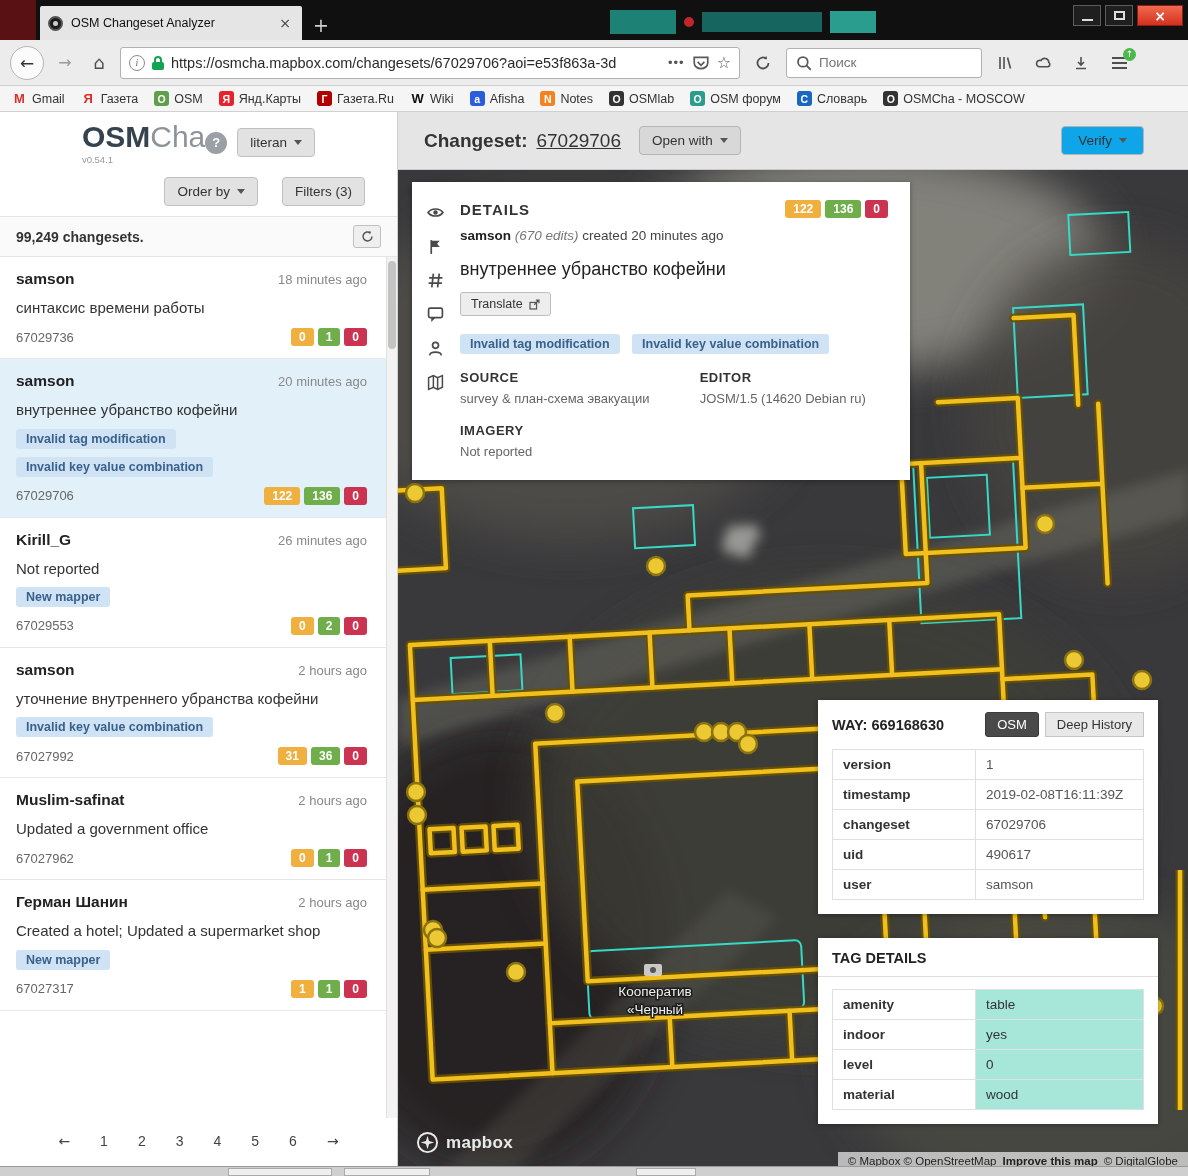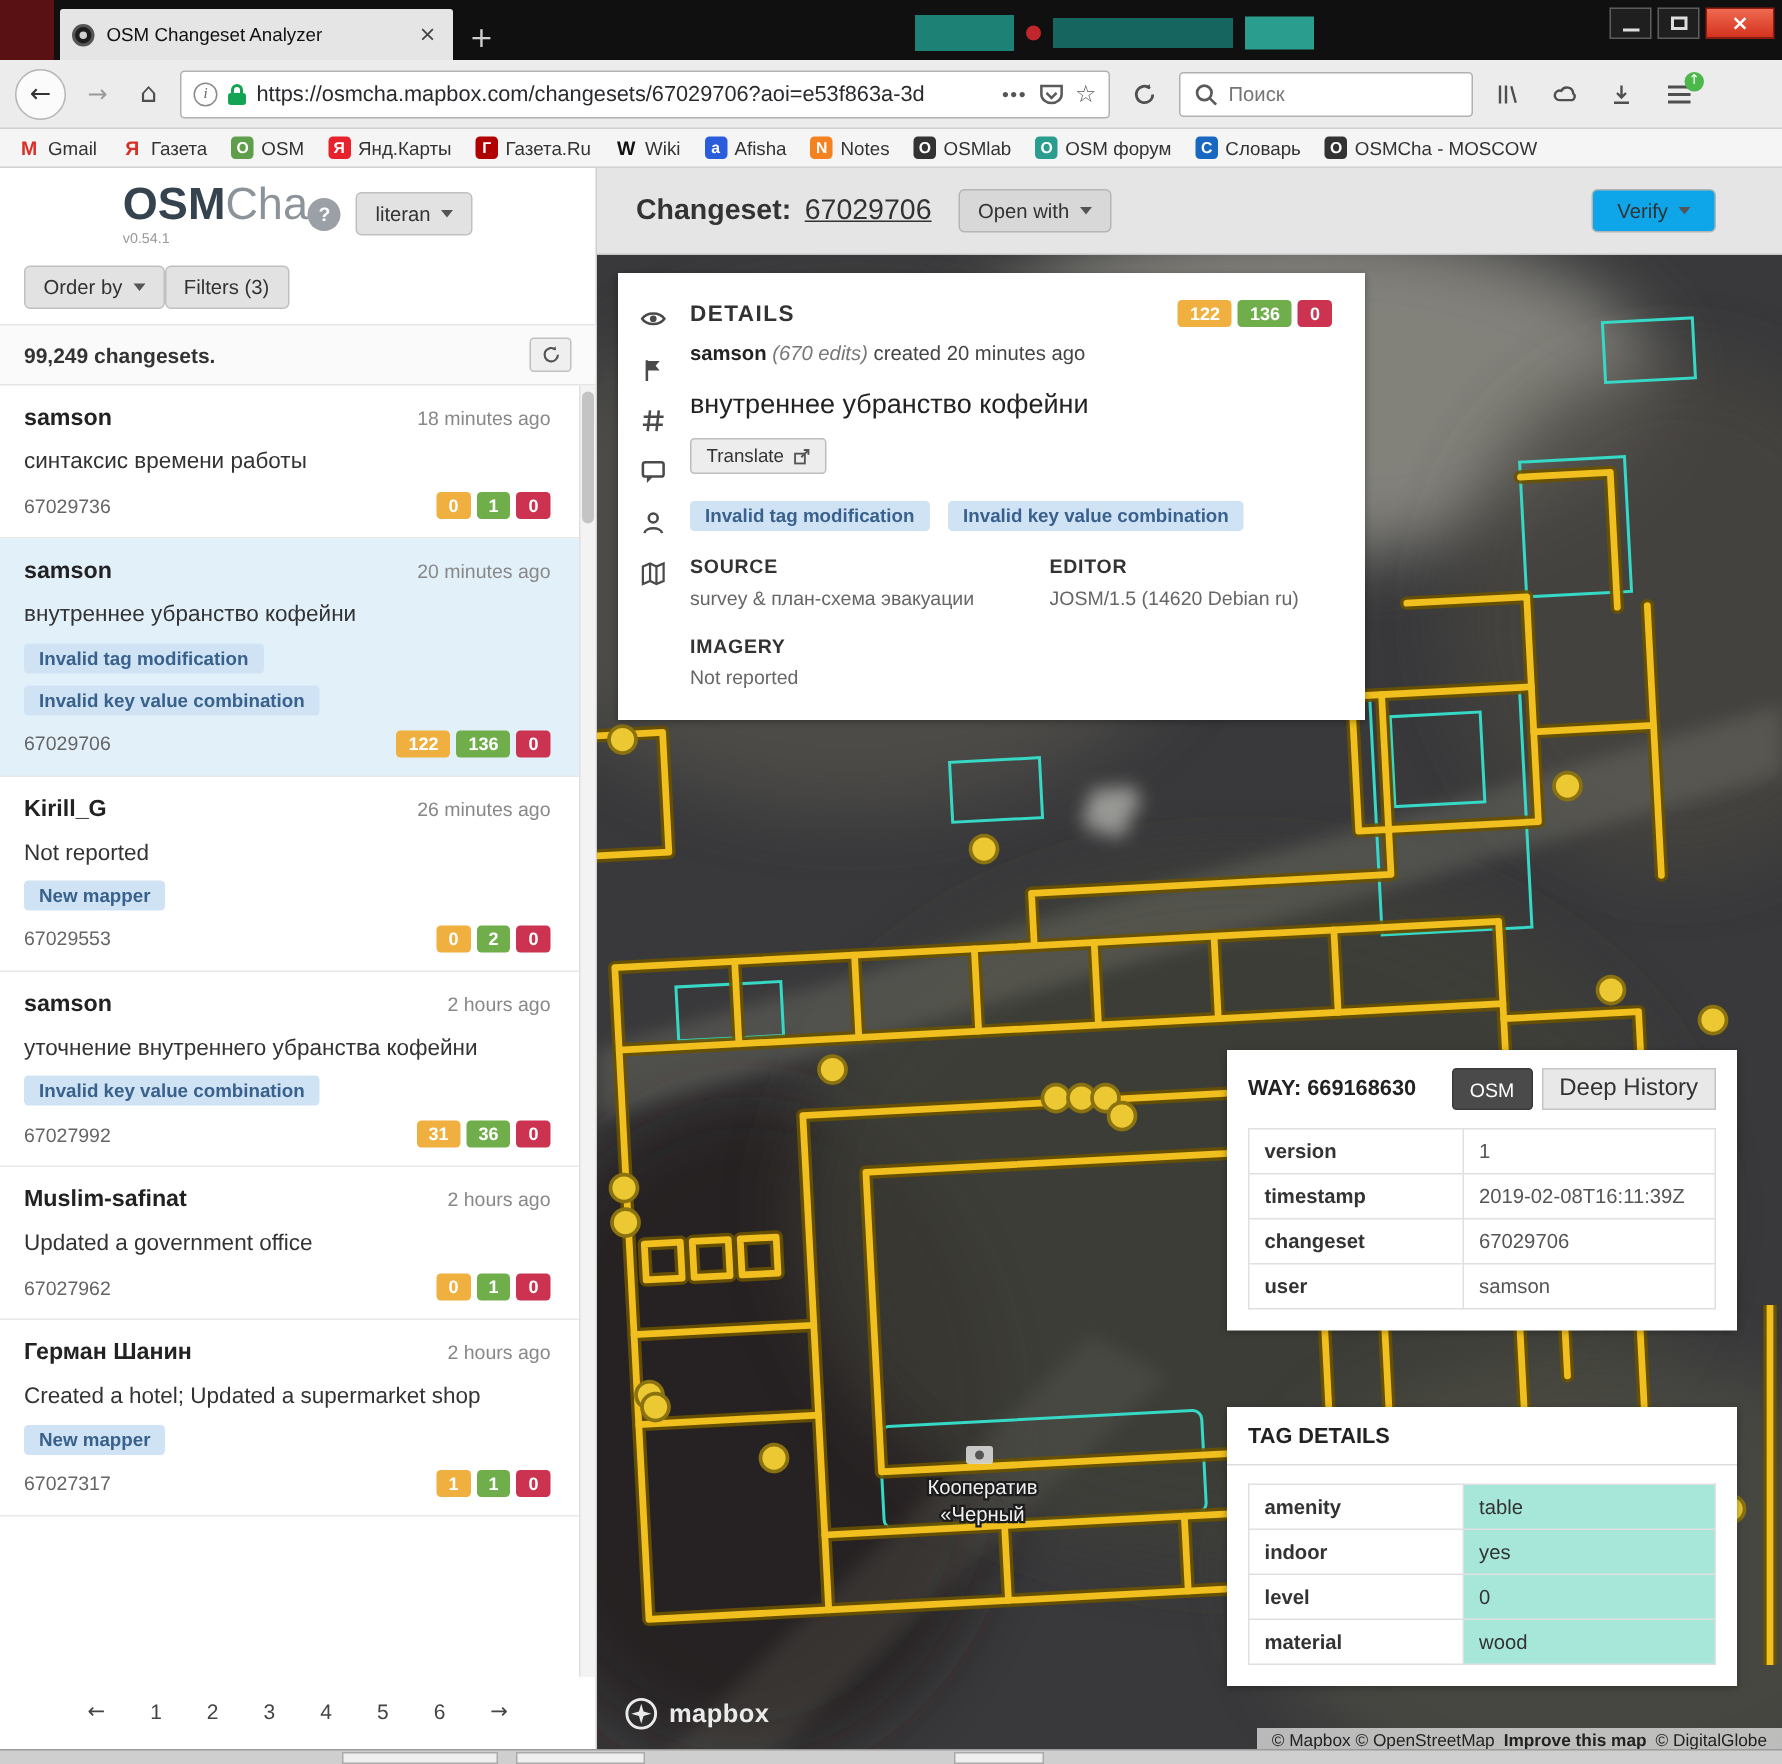--- a/index.html
+++ b/index.html
@@ -85,7 +85,7 @@
   .help-circle { width:22px; height:22px; border-radius:50%; background:#9aa0a6; color:#fff; font-size:13px; font-weight:bold; display:flex; align-items:center; justify-content:center; }
   .btn { background:#e2e2e2; border:1px solid #c0c0c0; border-radius:4px; font-size:13.5px; color:#333; padding:6px 12px; display:inline-flex; align-items:center; gap:7px; cursor:default; font-family:"Liberation Sans",sans-serif; }
   .caret { width:0; height:0; border-left:4px solid transparent; border-right:4px solid transparent; border-top:5px solid #555; }
-  .sb-controls { display:flex; justify-content:flex-start; padding:8px 32px 10px 16px; }
+  .sb-controls { display:flex; justify-content:flex-end; padding:8px 32px 10px 16px;gap:24px; }
   .sb-count { display:flex; align-items:center; justify-content:space-between; padding:8px 16px; background:#fafafa; border-top:1px solid #e5e5e5; border-bottom:1px solid #e5e5e5; }
   .sb-count-text { font-size:14px; font-weight:bold; color:#333; }
   .refresh-btn { width:28px; height:23px; border:1px solid #c0c0c0; border-radius:3px; background:#efefef; display:flex; align-items:center; justify-content:center; color:#555; }

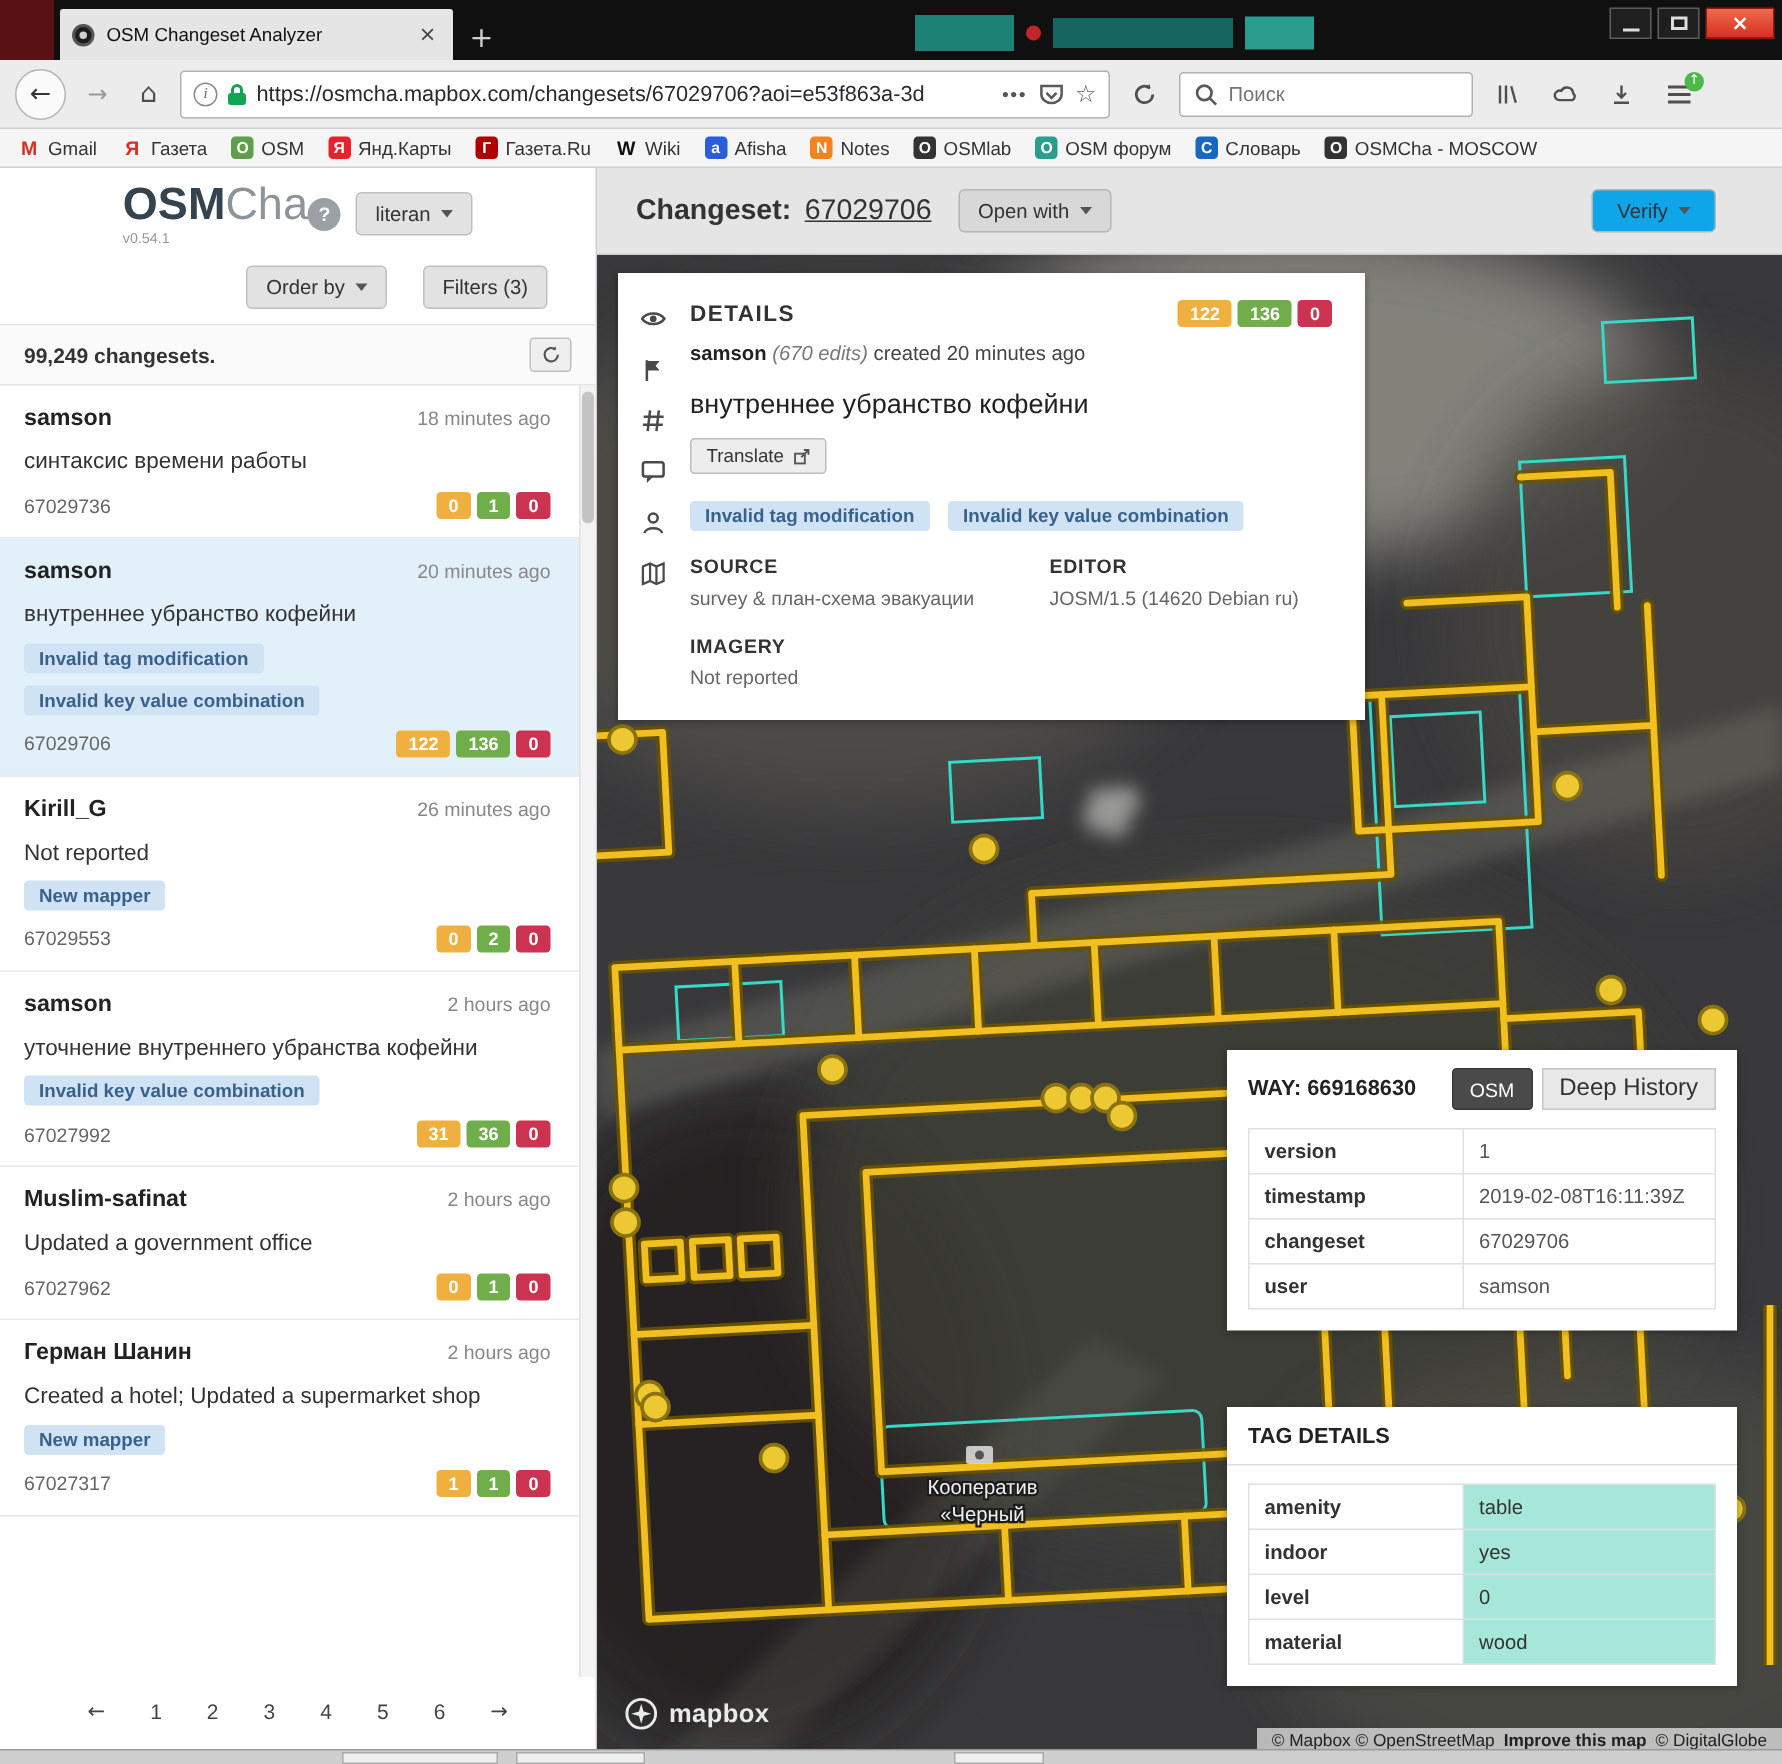--- a/index.html
+++ b/index.html
@@ -157,7 +157,7 @@
   .panel-title { font-size:14.5px; font-weight:bold; color:#222; }
   .panel-btns { display:flex; gap:6px; }
   .btn-dark { background:#4a4a4a; color:#fff; border:1px solid #3a3a3a; border-radius:3px; font-size:13px; padding:4px 11px; }
-  .btn-light { background:#e8e8e8; color:#333; border:1px solid #c5c5c5; border-radius:0; font-size:16px; padding:4px 11px; }
+  .btn-light { background:#e8e8e8; color:#333; border:1px solid #c5c5c5; border-radius:0; font-size:13px; padding:4px 11px; }
   .ptable { width:100%; border-collapse:collapse; margin-top:12px; }
   .ptable td { border:1px solid #e0e0e0; font-size:13.5px; padding:7px 10px; }
   .ptable td.k { font-weight:bold; color:#333; width:46%; }

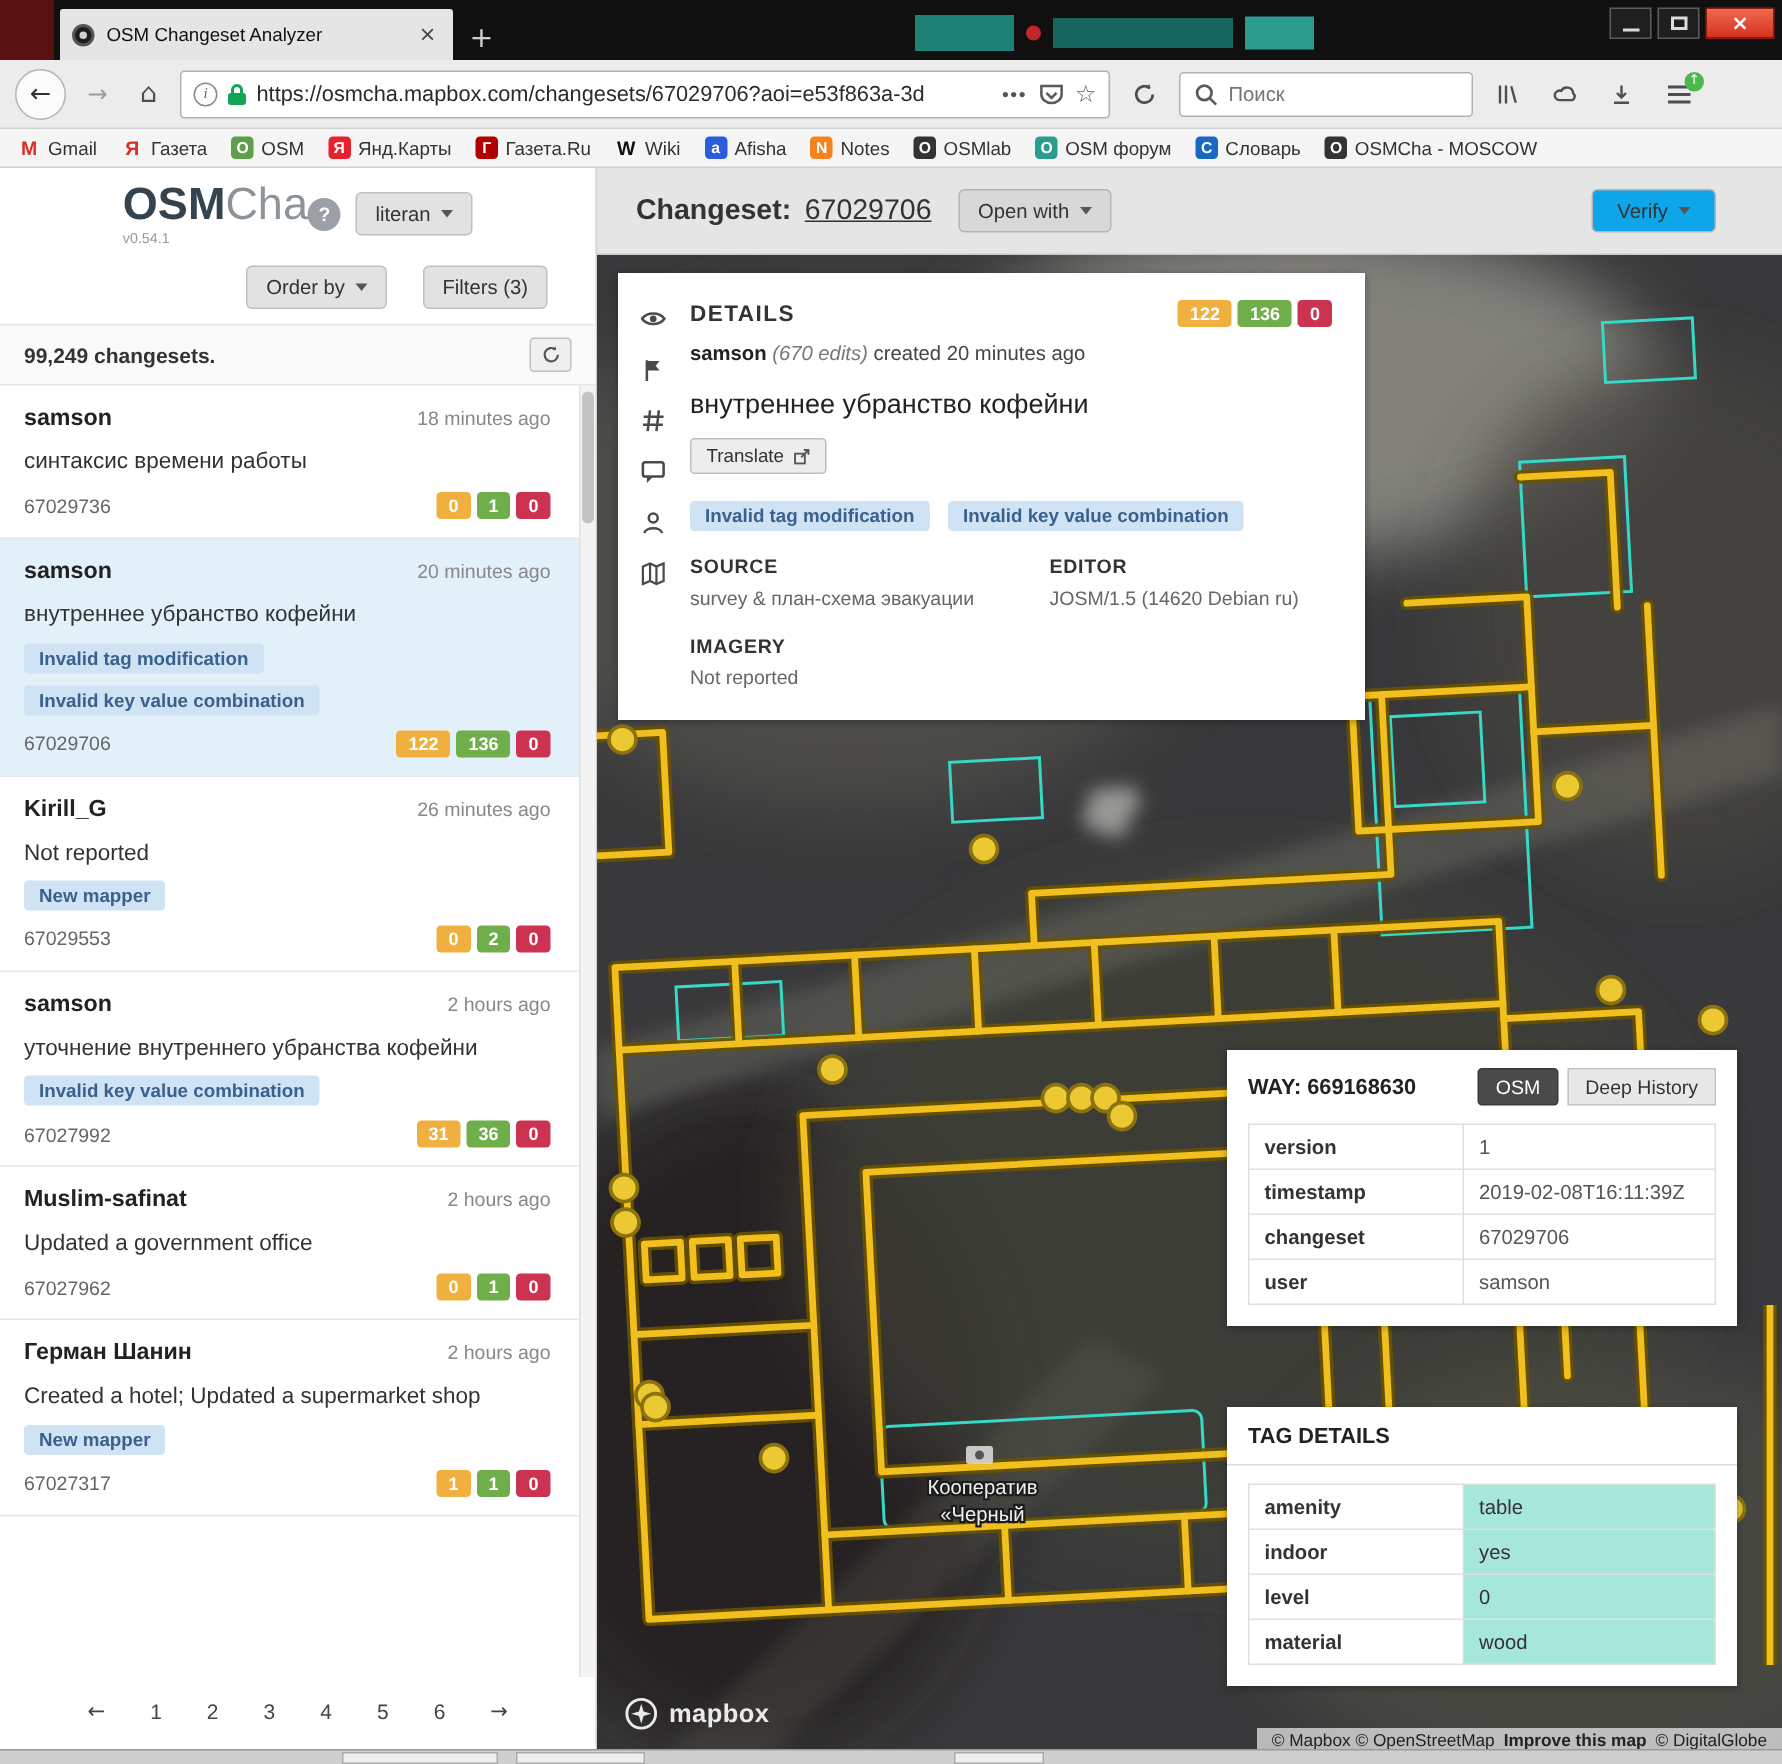--- a/index.html
+++ b/index.html
@@ -679,6 +679,10 @@
                   <td class="v">67029706</td>
                 </tr>
             <tr>
+                  <td class="k">uid</td>
+                  <td class="v">490617</td>
+                </tr>
+            <tr>
                   <td class="k">user</td>
                   <td class="v">samson</td>
                 </tr>

